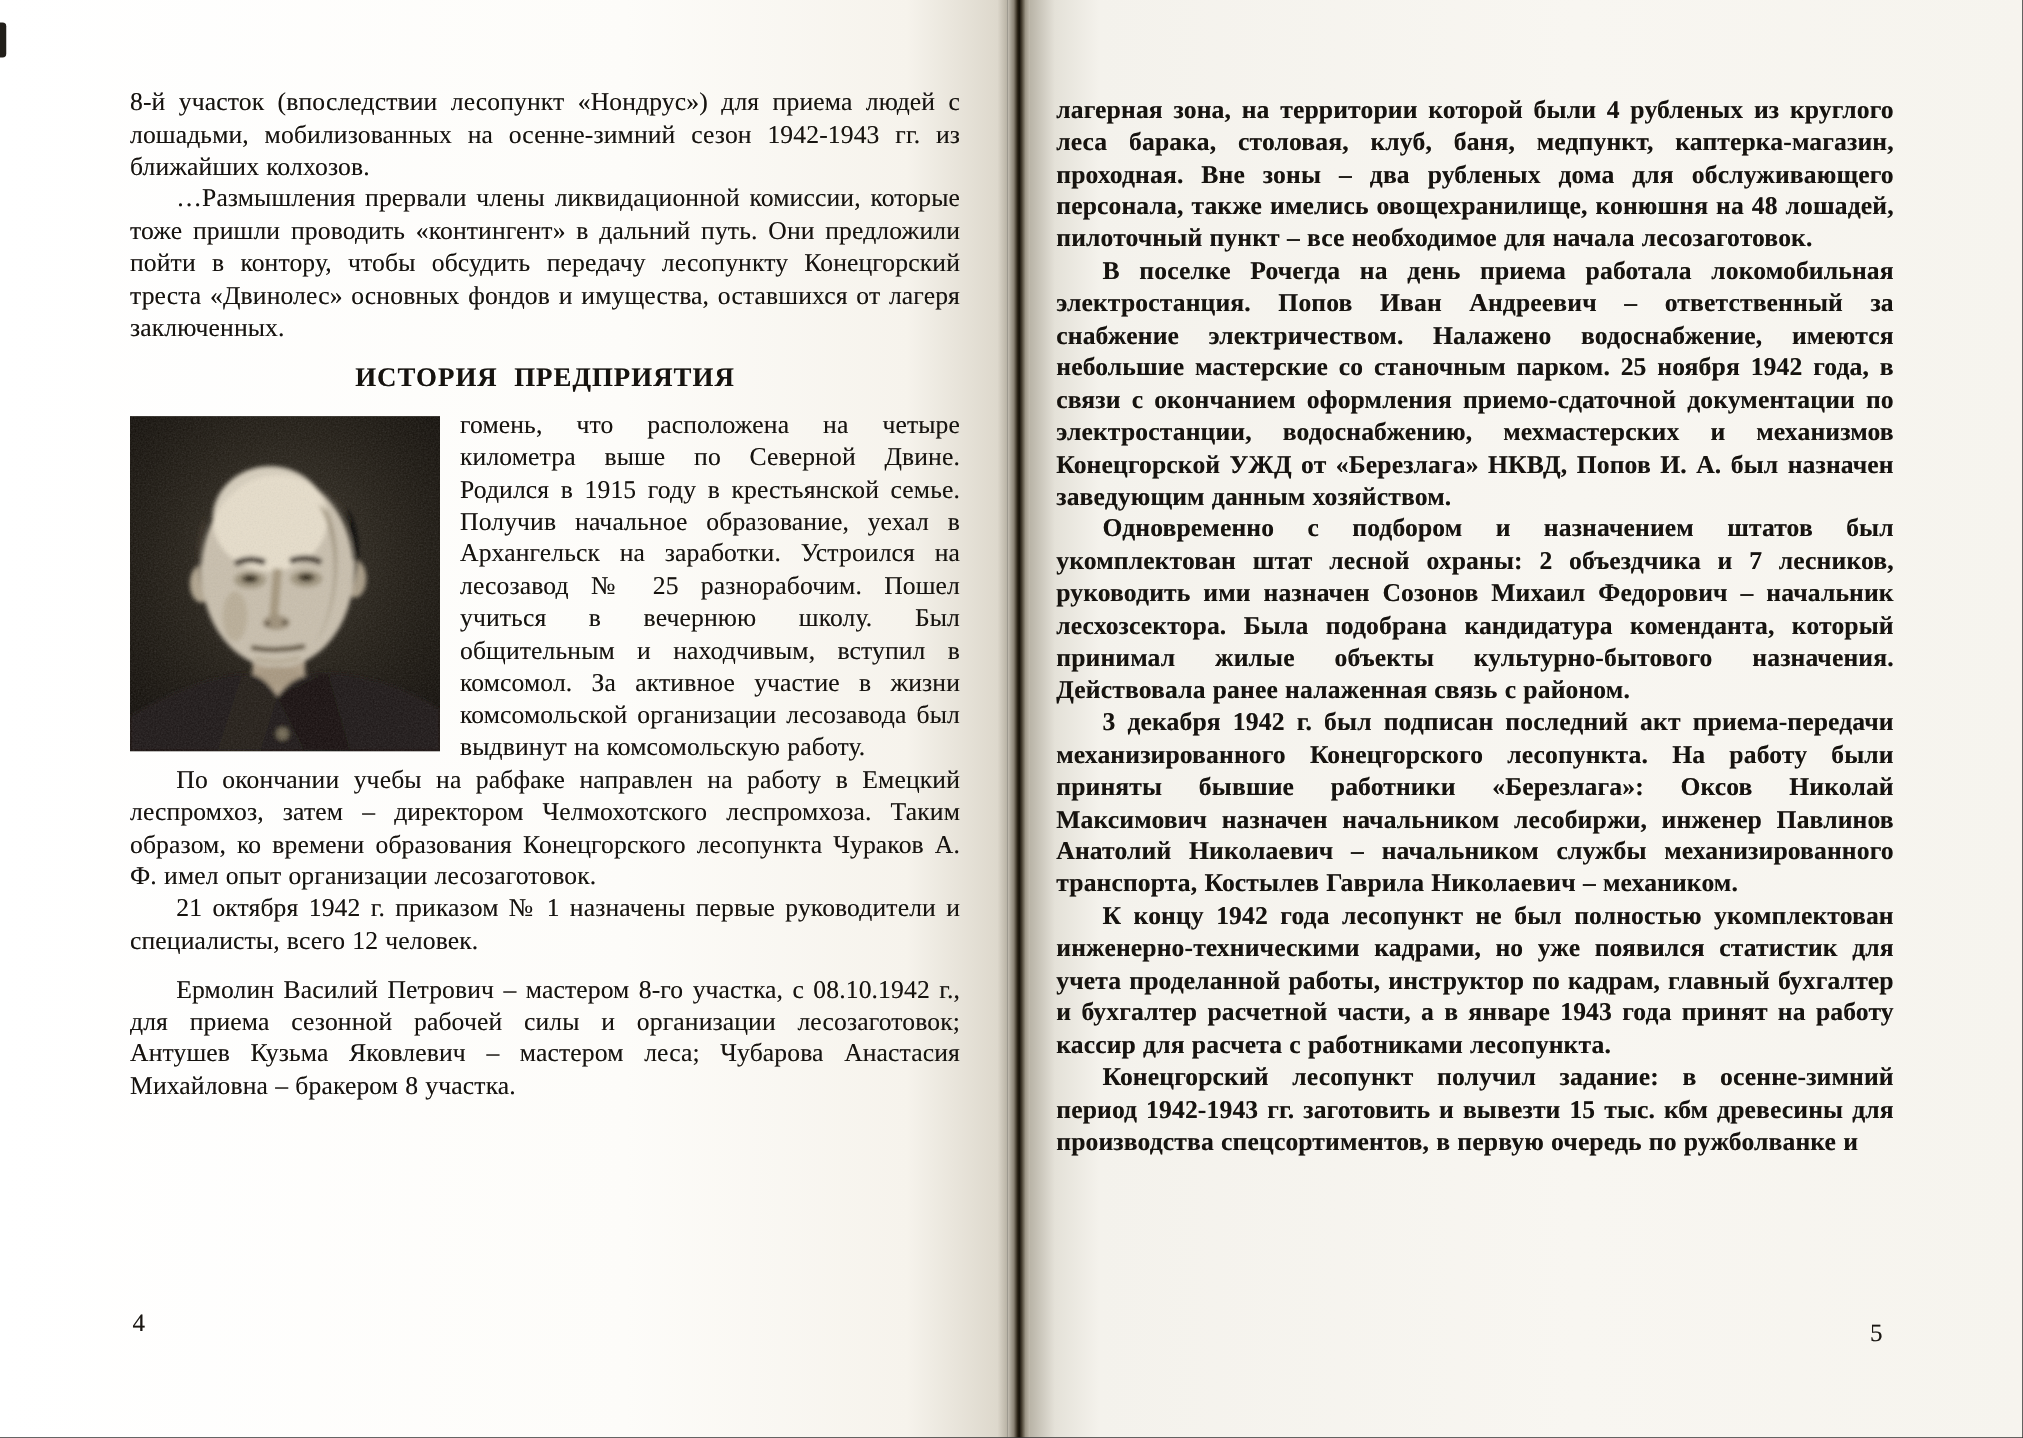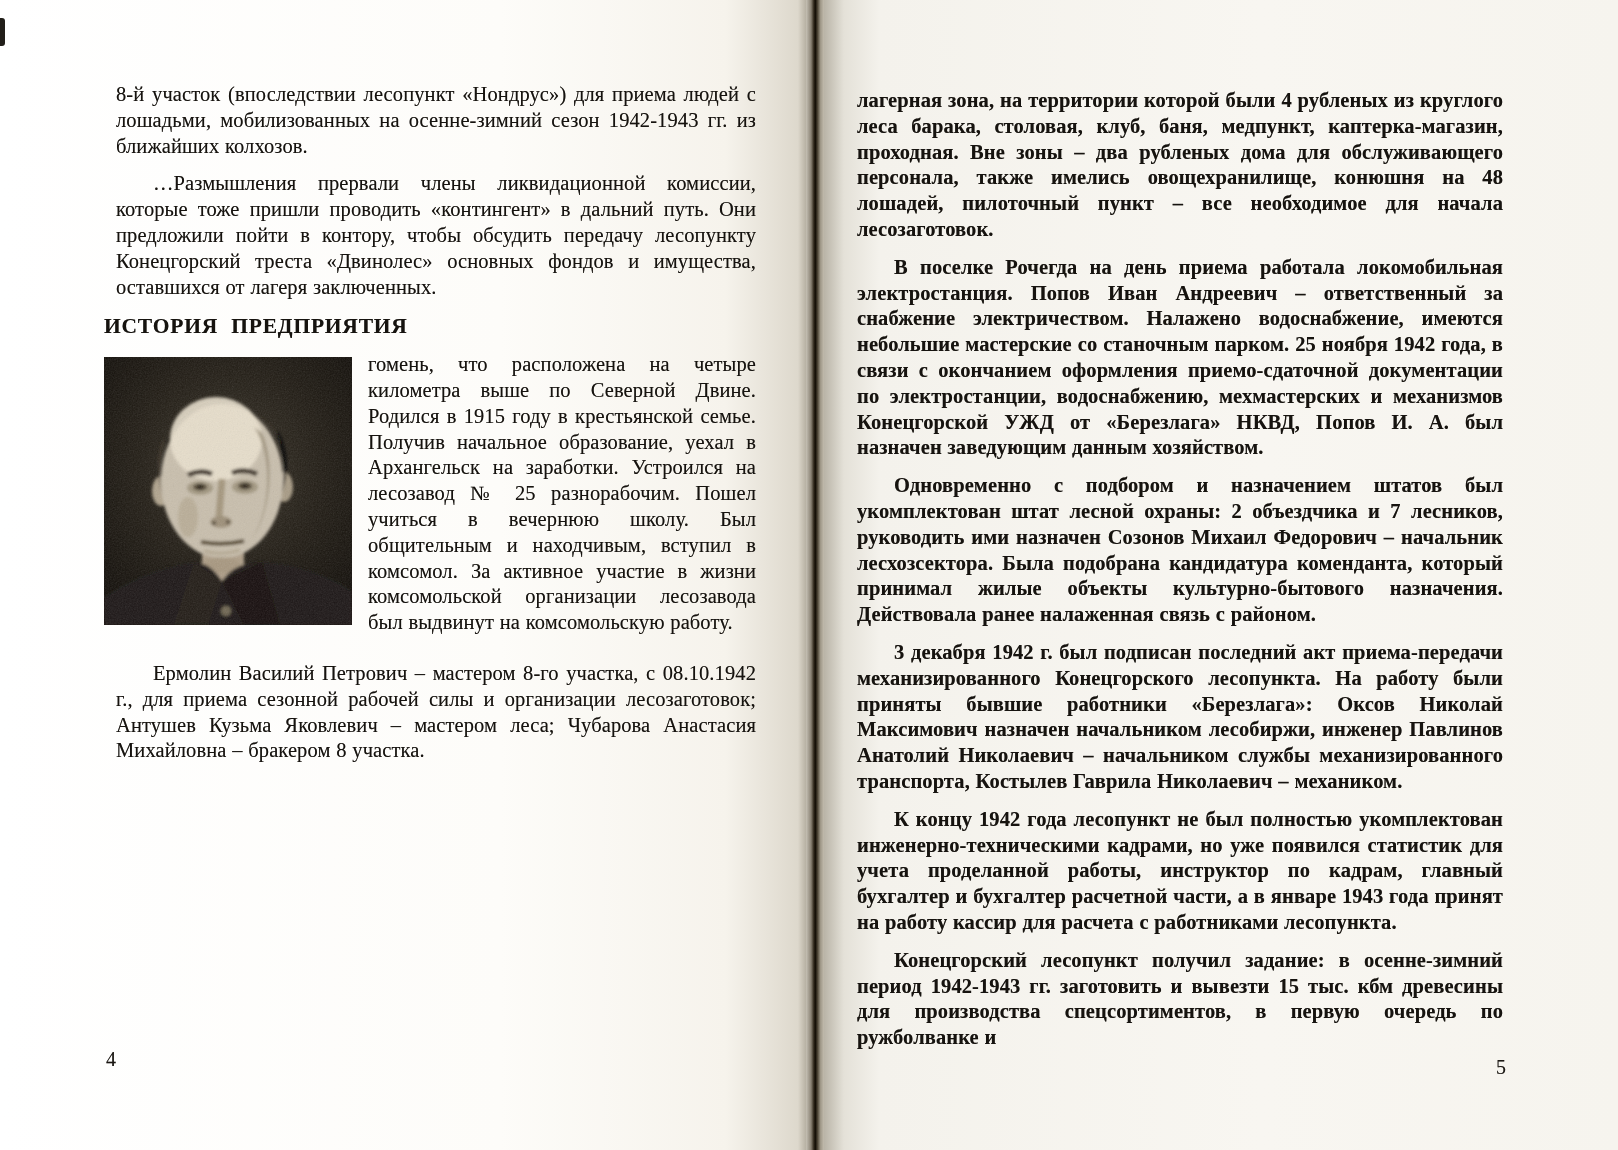--- a/index.html
+++ b/index.html
@@ -35,7 +35,7 @@
   }
   .col-left{left:104px;top:70px;width:664px;}
   .col-right{left:21px;top:76px;width:670px;}
-  .col p{margin:12px;}
+  .col p{margin:0;}
   .ind{text-indent:37px;}
   .lead{text-align-last:justify;}
   .gap-before{margin-top:13px !important;}

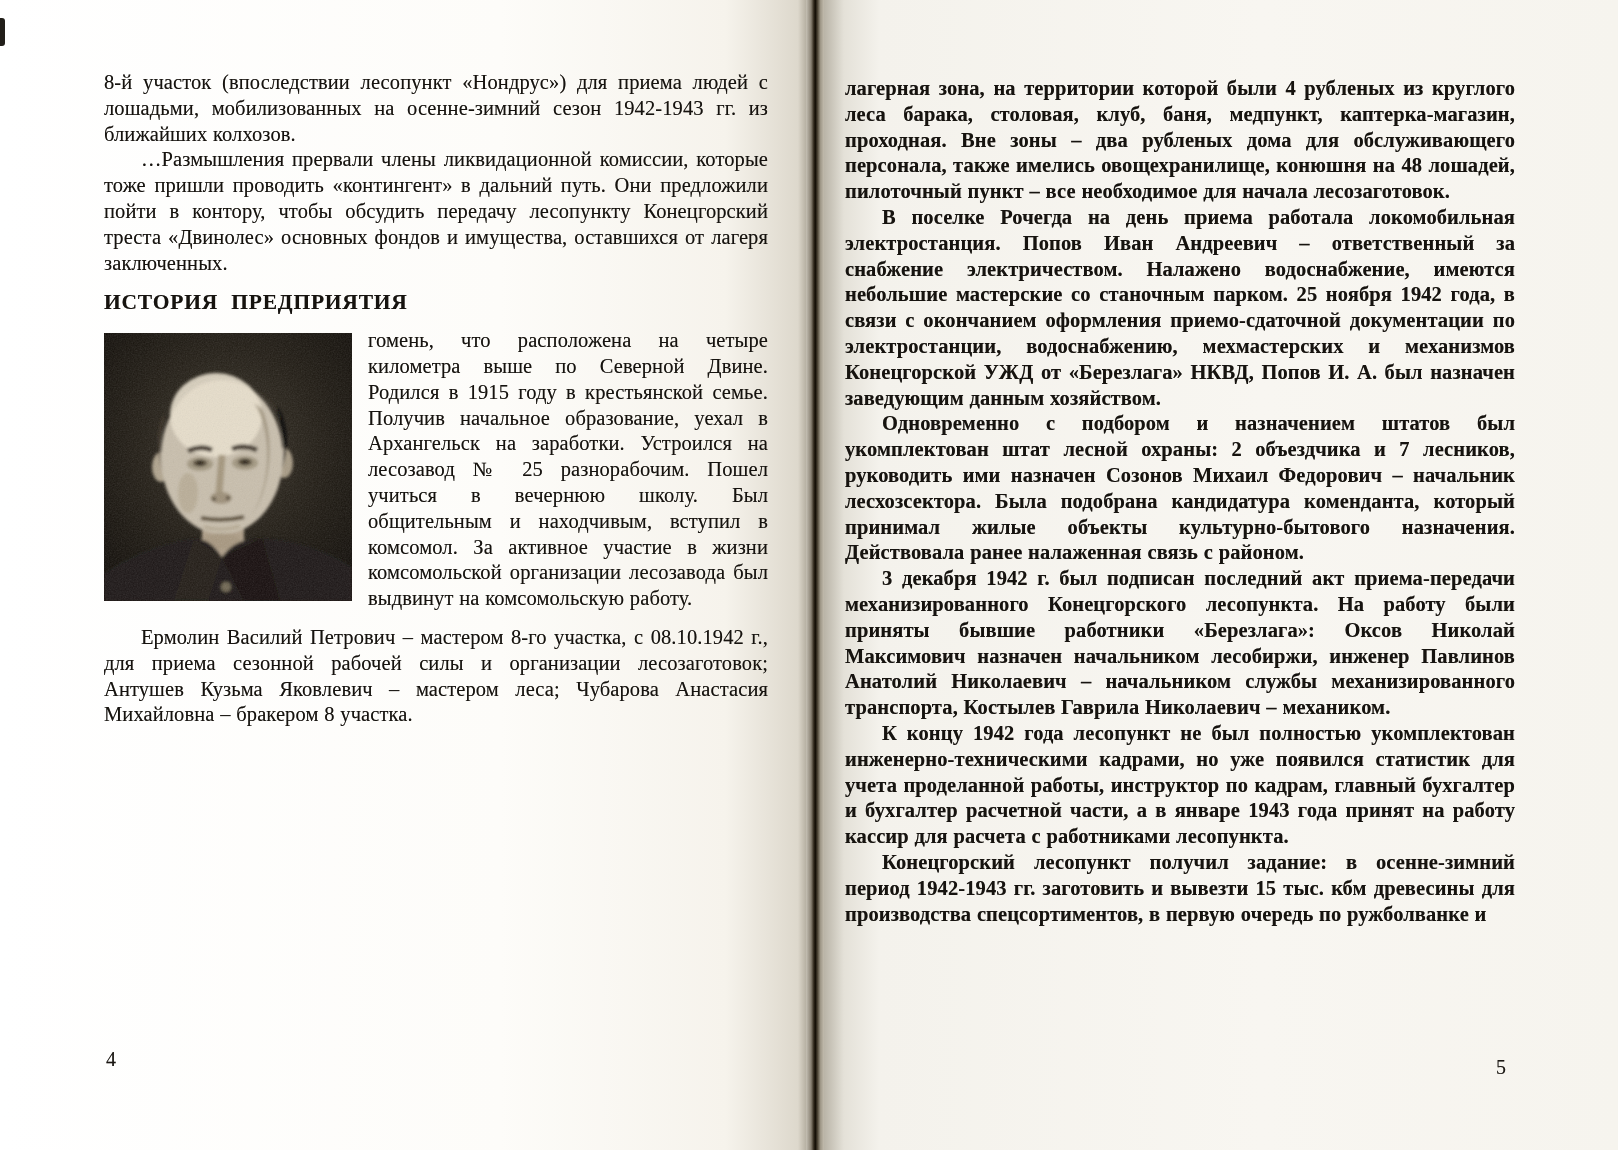--- a/index.html
+++ b/index.html
@@ -40,7 +40,7 @@
   .lead{text-align-last:justify;}
   .gap-before{margin-top:13px !important;}
   h2.heading{
-    margin:14px 0 12px;text-align:left;text-indent:0;
+    margin:14px 0 12px;text-align:center;text-indent:0;
     font-size:21.5px;font-weight:bold;letter-spacing:0.8px;word-spacing:7px;
   }
   .photo{

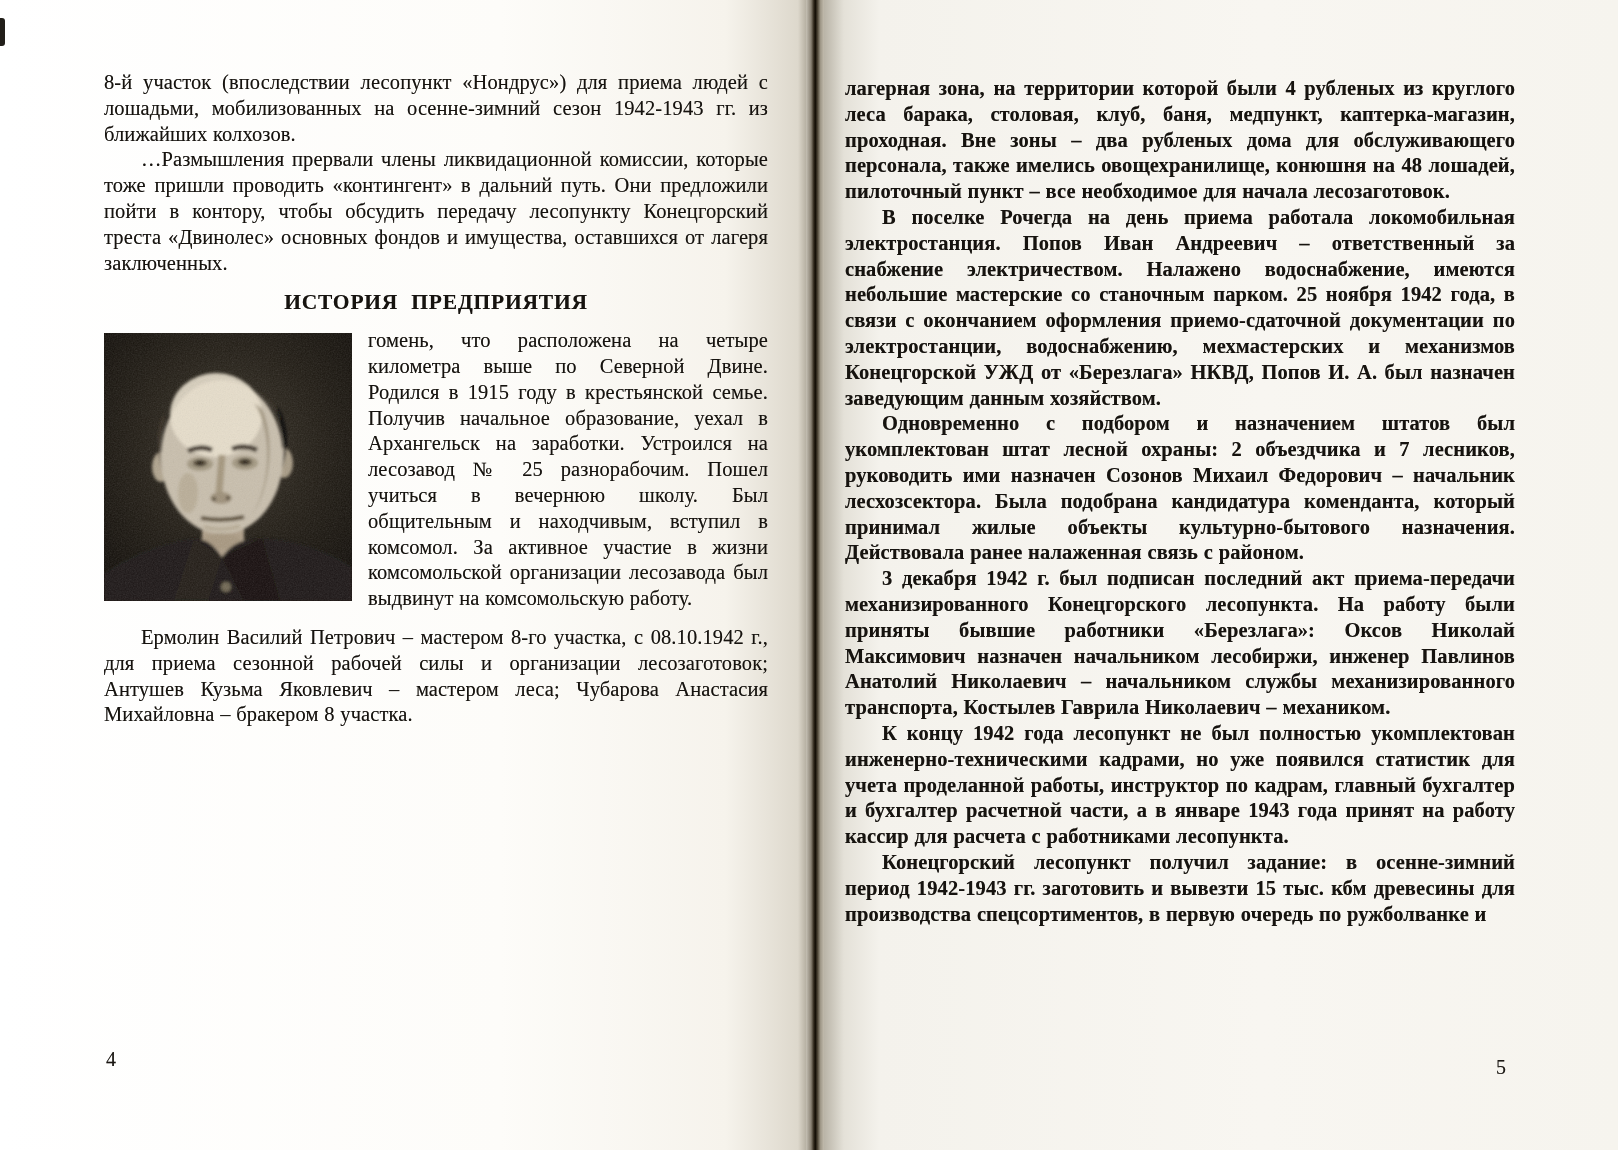--- a/index.html
+++ b/index.html
@@ -137,6 +137,7 @@
         <p>гомень, что расположена на четыре километра выше по Северной Двине. Родился в 1915 году в крестьянской семье. Получив начальное образование, уехал в Архангельск на заработки. Устроился на лесозавод № 25 разнорабочим. Пошел учиться в вечернюю школу. Был общительным и находчивым, вступил в комсомол. За активное участие в жизни комсомольской организации лесозавода был выдвинут на комсомольскую работу.</p>
       </div>
 
+      <p class="ind">По окончании учебы на рабфаке направлен на работу в Емецкий леспромхоз, затем – директором Челмохотского леспромхоза. Таким образом, ко времени образования Конецгорского лесопункта Чураков А. Ф. имел опыт организации лесозаготовок.</p>
       <p class="ind gap-before">Ермолин Василий Петрович – мастером 8-го участка, с 08.10.1942 г., для приема сезонной рабочей силы и организации лесозаготовок; Антушев Кузьма Яковлевич – мастером леса; Чубарова Анастасия Михайловна – бракером 8 участка.</p>
     </div>
   </div>

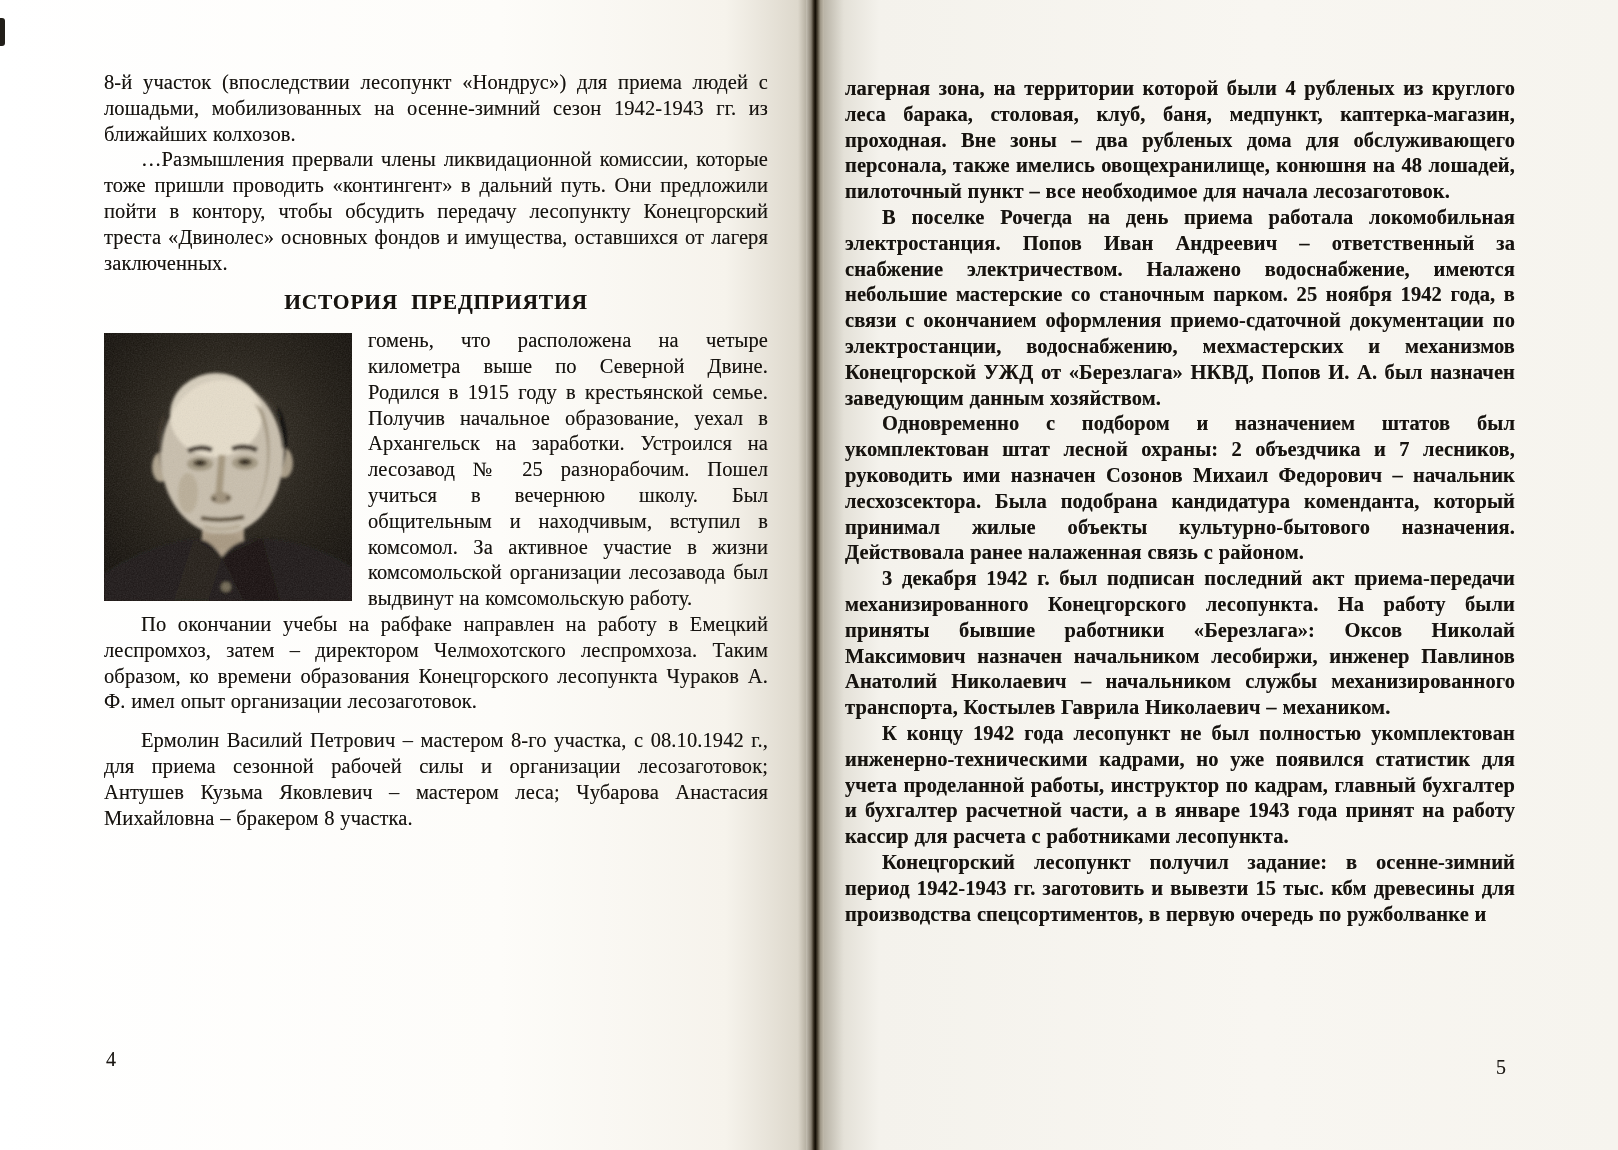--- a/index.html
+++ b/index.html
@@ -138,6 +138,7 @@
       </div>
 
       <p class="ind">По окончании учебы на рабфаке направлен на работу в Емецкий леспромхоз, затем – директором Челмохотского леспромхоза. Таким образом, ко времени образования Конецгорского лесопункта Чураков А. Ф. имел опыт организации лесозаготовок.</p>
+      <p class="ind">21 октября 1942 г. приказом № 1 назначены первые руководители и специалисты, всего 12 человек.</p>
       <p class="ind gap-before">Ермолин Василий Петрович – мастером 8-го участка, с 08.10.1942 г., для приема сезонной рабочей силы и организации лесозаготовок; Антушев Кузьма Яковлевич – мастером леса; Чубарова Анастасия Михайловна – бракером 8 участка.</p>
     </div>
   </div>

